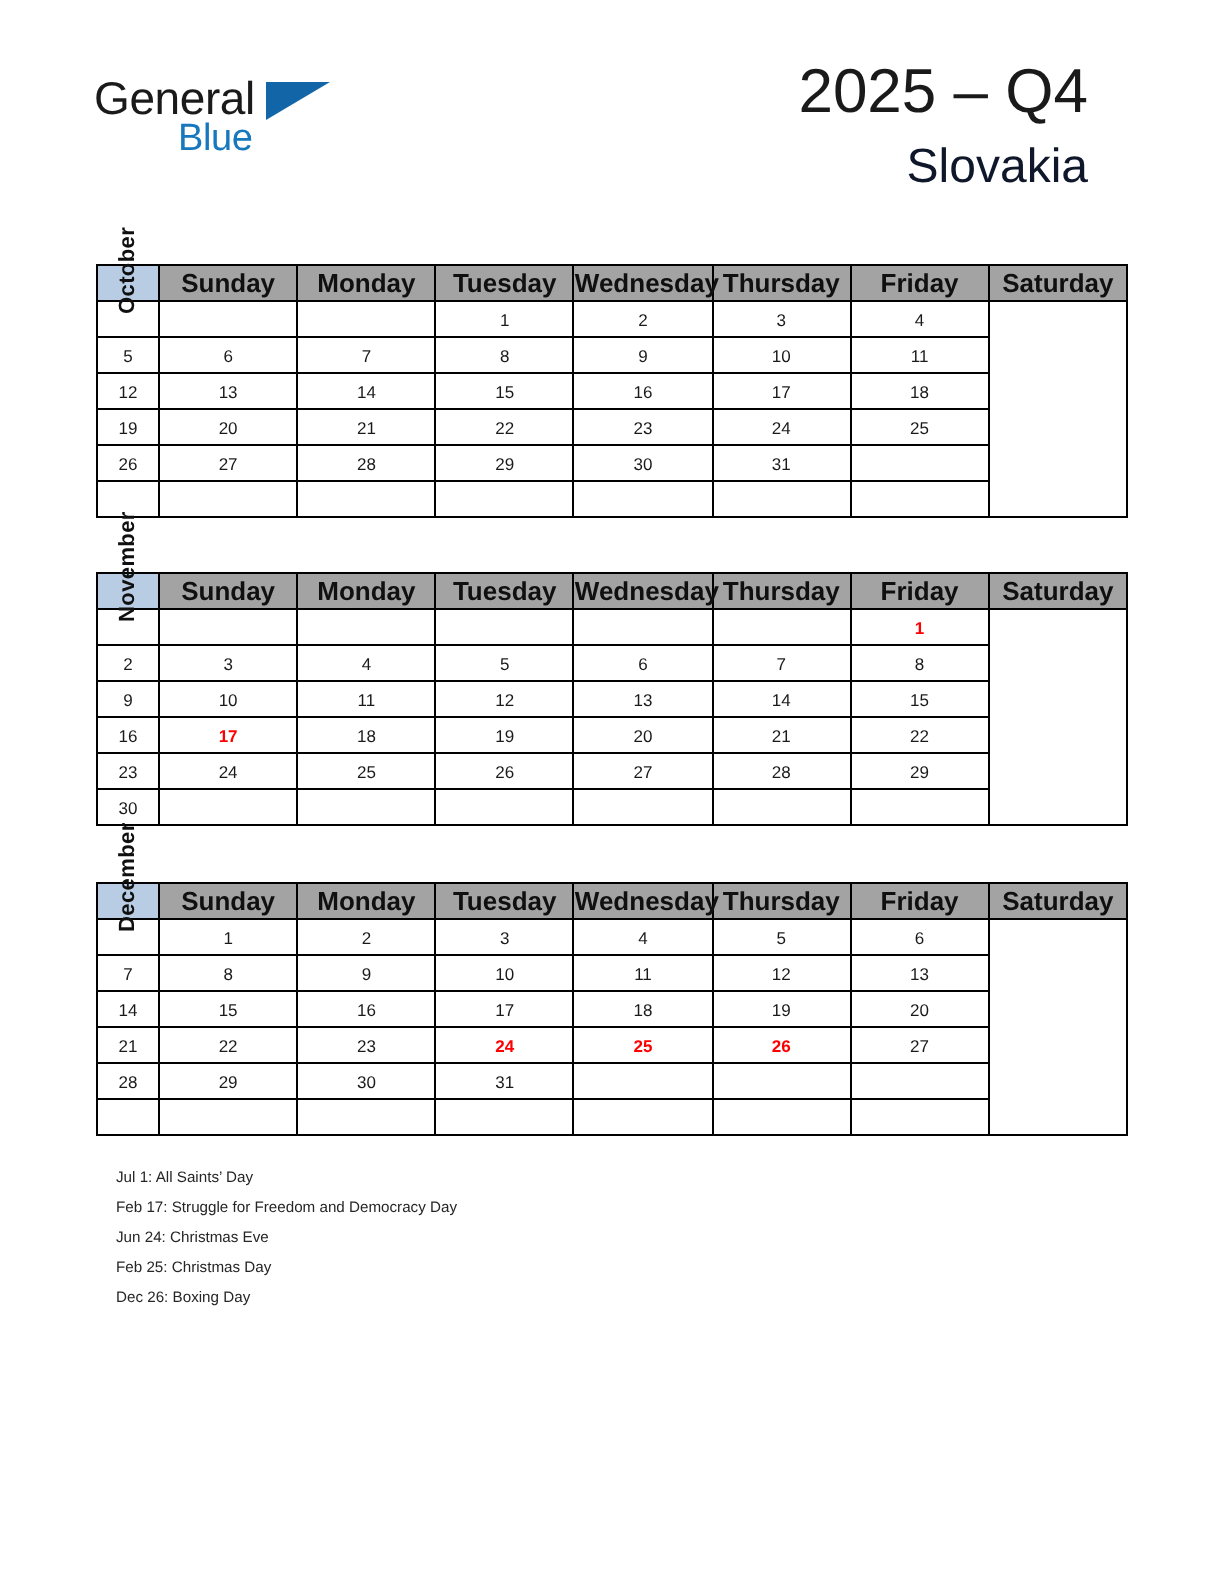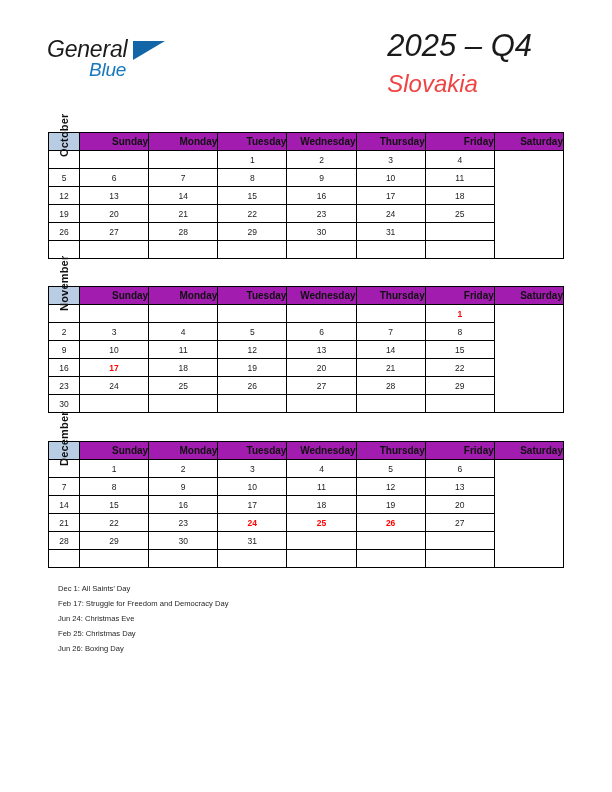--- a/index.html
+++ b/index.html
@@ -22,7 +22,6 @@
     left: 0; top: 0;
     width: 580px;
     height: 120px;
-    font-style: italic;
   }
   #brand-logo {
     position: absolute;

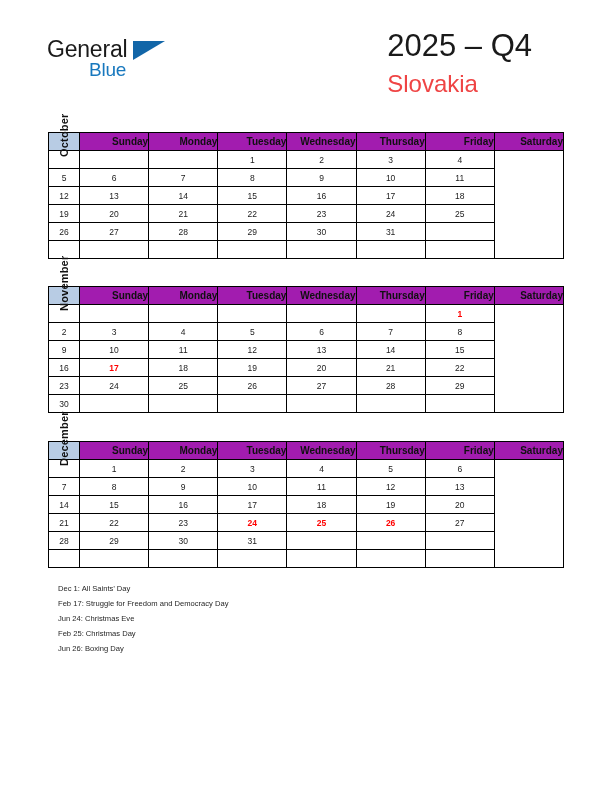--- a/index.html
+++ b/index.html
@@ -59,9 +59,9 @@
 
   #title-block {
     position: absolute;
-    right: 48px;
+    right: 36px;
     top: 28px;
-    text-align: left;
+    text-align: right;
   }
   #title-block .quarter-title {
     font-size: 31px;

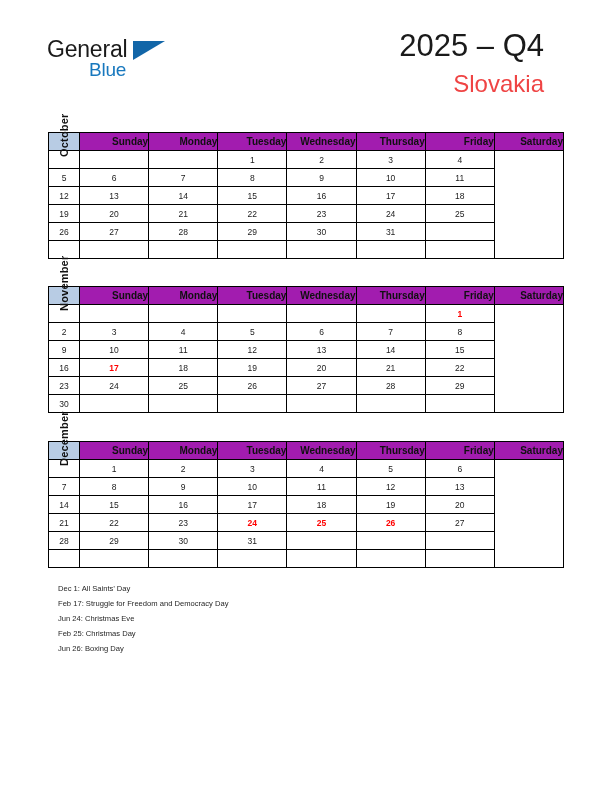--- a/index.html
+++ b/index.html
@@ -73,7 +73,7 @@
   #title-block .country-title {
     font-size: 24px;
     line-height: 30px;
-    color: #ef4444;
+    color: #0f172a;
     font-weight: 400;
     margin-top: 5px;
     white-space: nowrap;

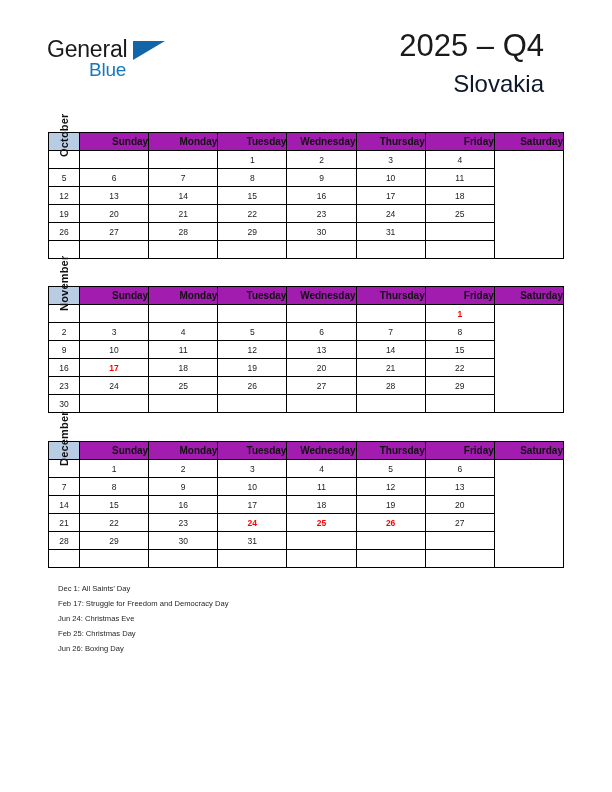--- a/index.html
+++ b/index.html
@@ -106,12 +106,11 @@
     color: #1a1a1a;
   }
   table.cal th.dow {
-    background: #a21caf;
+    background: #a3a3a3;
     font-weight: bold;
-    font-size: 10px;
+    font-size: 13px;
     height: 17px;
     color: #101010;
-    text-align: right;
   }
   td.month-label-cell {
     background: #b8cce4;

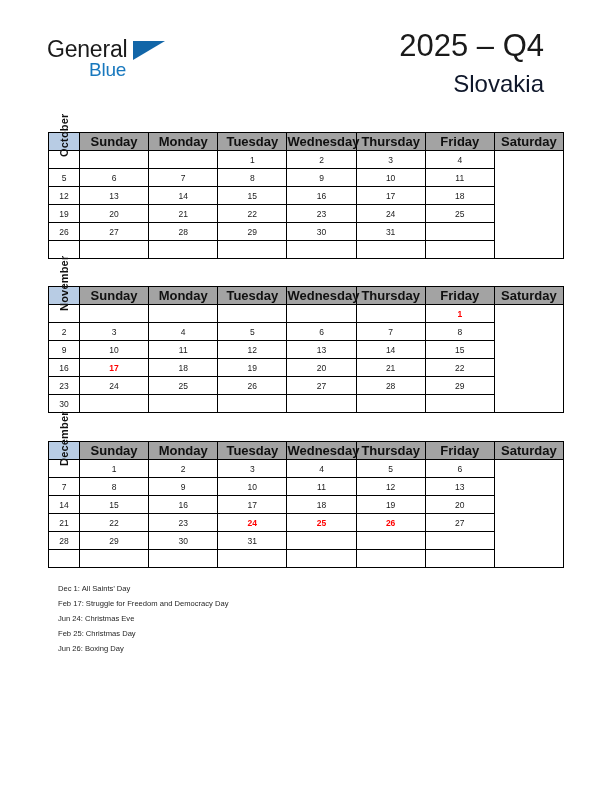--- a/index.html
+++ b/index.html
@@ -393,7 +393,7 @@
   </div>
 
 <div id="holiday-notes">
-    <div class="note-line">Dec 1: All Saints’ Day</div>
+    <div class="note-line">Jul 1: All Saints’ Day</div>
     <div class="note-line">Feb 17: Struggle for Freedom and Democracy Day</div>
     <div class="note-line">Jun 24: Christmas Eve</div>
     <div class="note-line">Feb 25: Christmas Day</div>

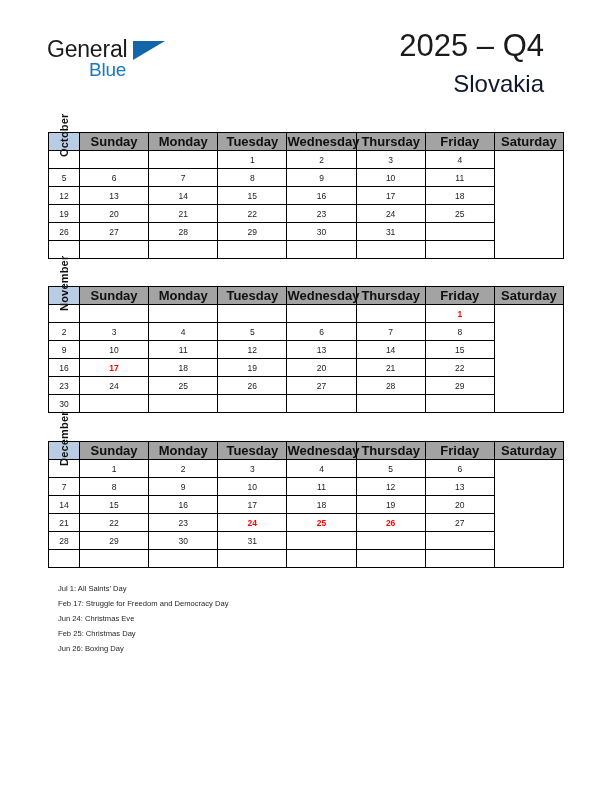--- a/index.html
+++ b/index.html
@@ -397,7 +397,7 @@
     <div class="note-line">Feb 17: Struggle for Freedom and Democracy Day</div>
     <div class="note-line">Jun 24: Christmas Eve</div>
     <div class="note-line">Feb 25: Christmas Day</div>
-    <div class="note-line">Jun 26: Boxing Day</div>
+    <div class="note-line">Dec 26: Boxing Day</div>
   </div>
 
 </body></html>

